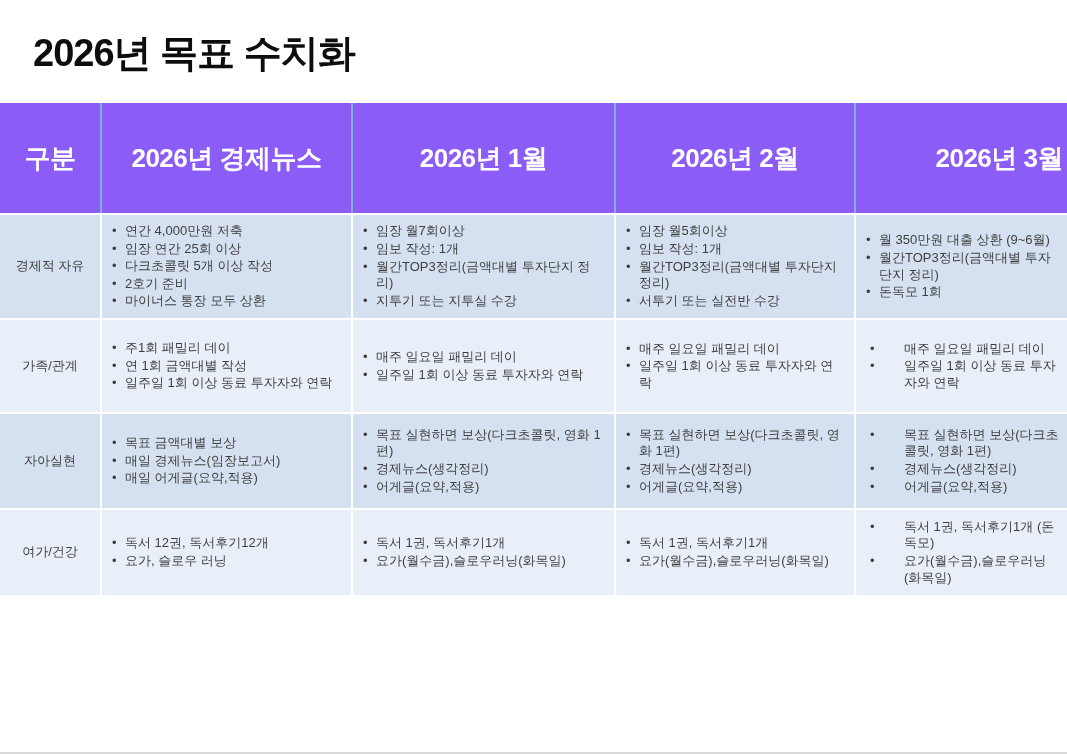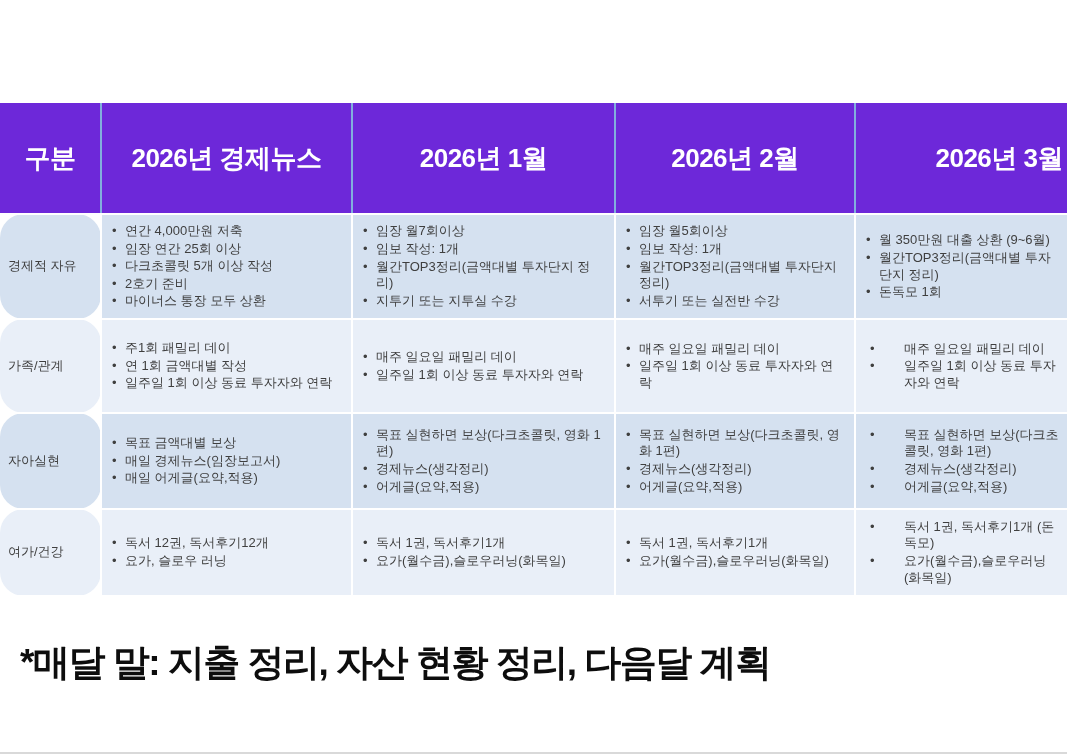--- a/index.html
+++ b/index.html
@@ -76,6 +76,7 @@
 
 <div class="slide">
 
+  <div class="slide-title">2026년 목표 수치화</div>
 
   <table class="goals">
     <colgroup>

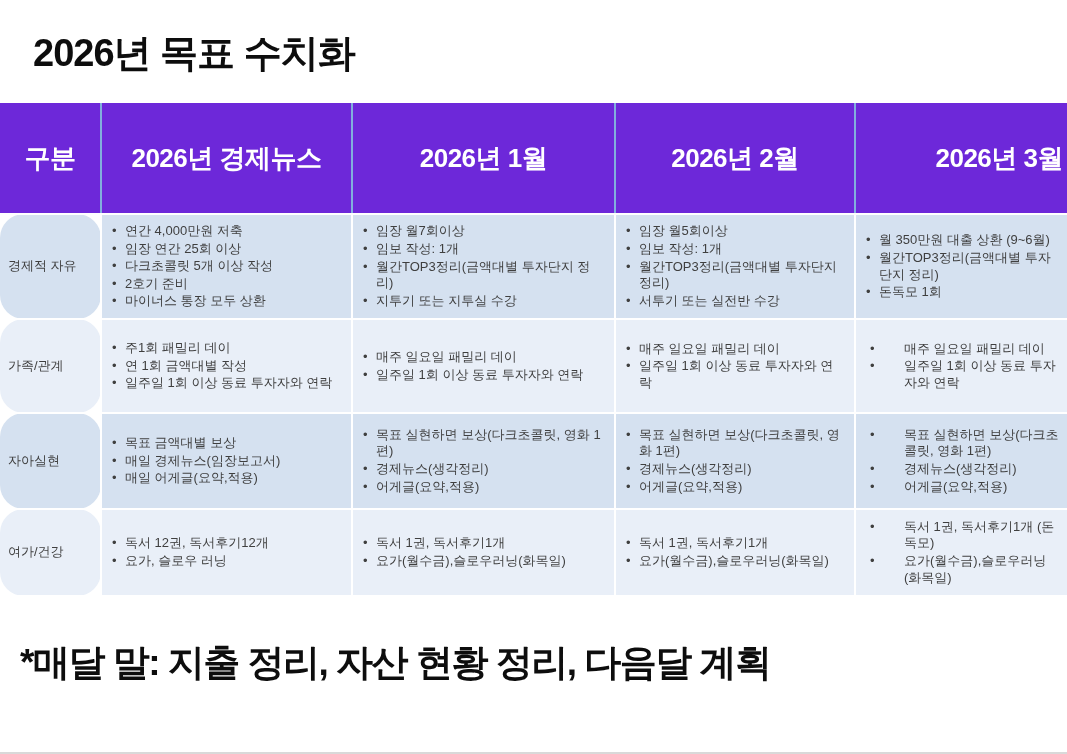--- a/index.html
+++ b/index.html
@@ -26,7 +26,7 @@
   table.goals col.c4{width:240px;}
   table.goals col.c5{width:212px;}
   table.goals th{
-    background:#6d28d9;color:#ffffff;
+    background:#8b5cf6;color:#ffffff;
     font-size:26px;font-weight:bold;
     height:110px;text-align:center;vertical-align:middle;
     border-left:2px solid #82aedd;border-right:2px solid #82aedd;

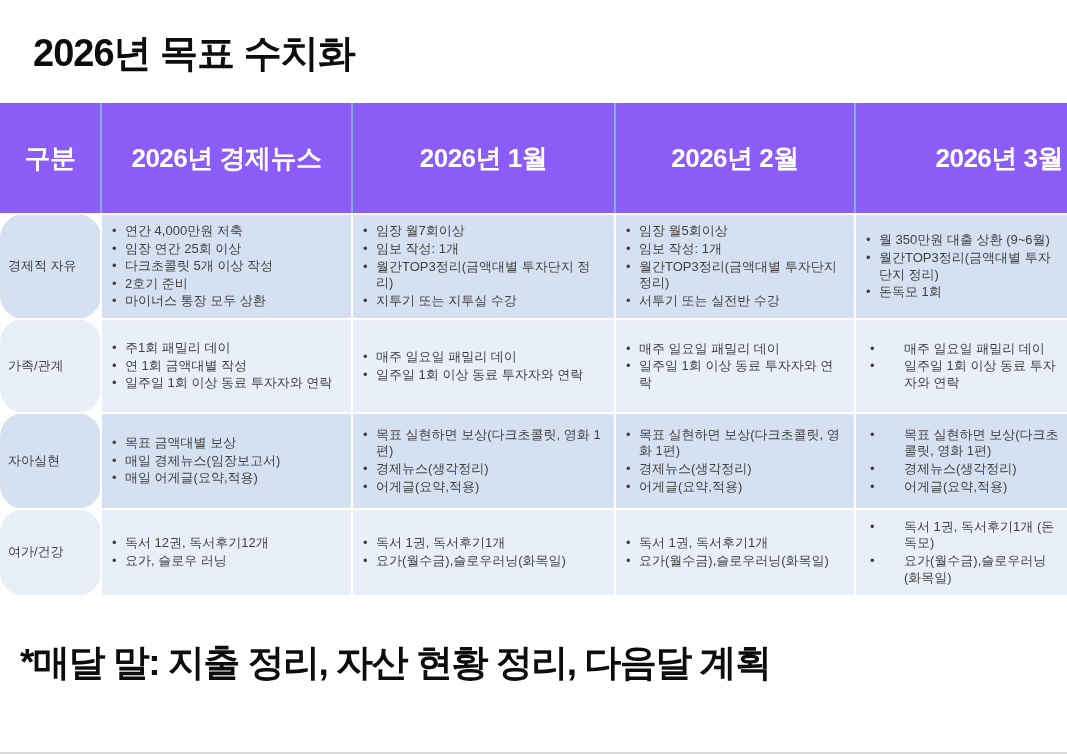--- a/index.html
+++ b/index.html
@@ -48,8 +48,8 @@
   tr.band-odd td{background:#d5e1f0;}
   tr.band-even td{background:#e9eff8;}
   td.cat{
-    text-align:left;font-size:16px;color:#3f3f3f;
-    word-break:keep-all;padding:4px 6px;border-radius:24px;
+    text-align:center;font-size:16px;color:#3f3f3f;
+    word-break:keep-all;padding:4px 6px;
   }
   tr.r1{height:105px;}
   tr.r2{height:94px;}

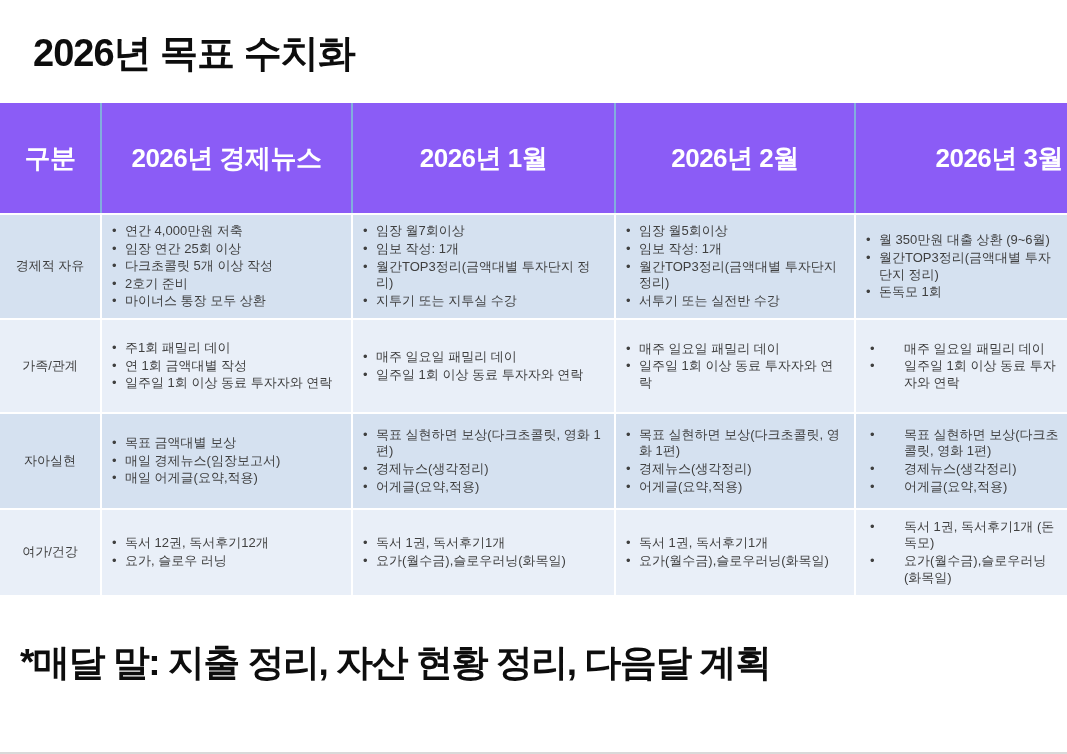--- a/index.html
+++ b/index.html
@@ -220,7 +220,6 @@
     </tbody>
   </table>
 
-  <div class="footnote">*매달 말: 지출 정리, 자산 현황 정리, 다음달 계획</div>
 
   <div class="bottom-line"></div>
 </div>

